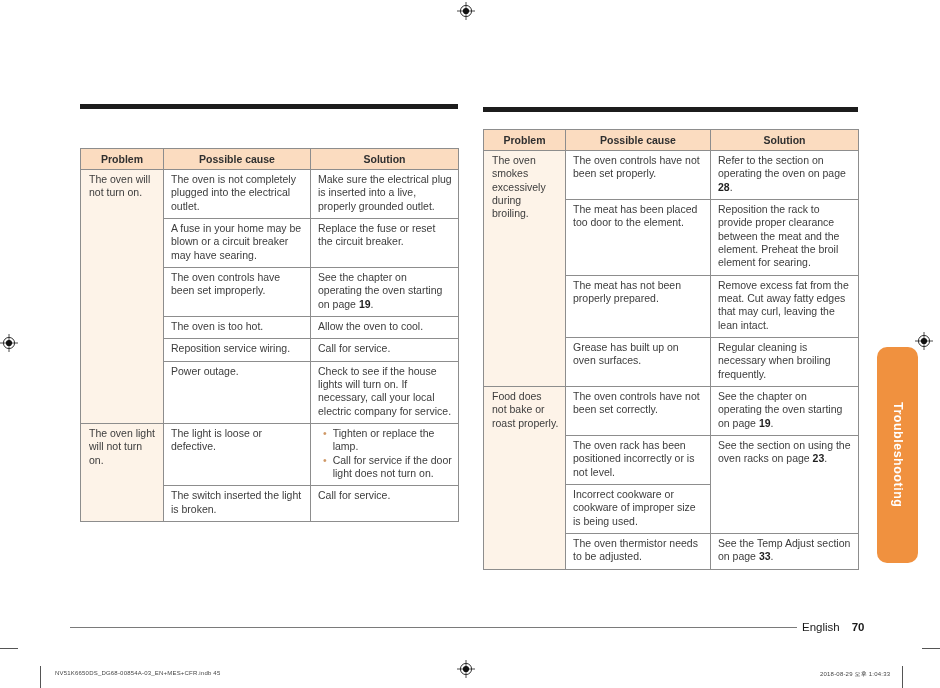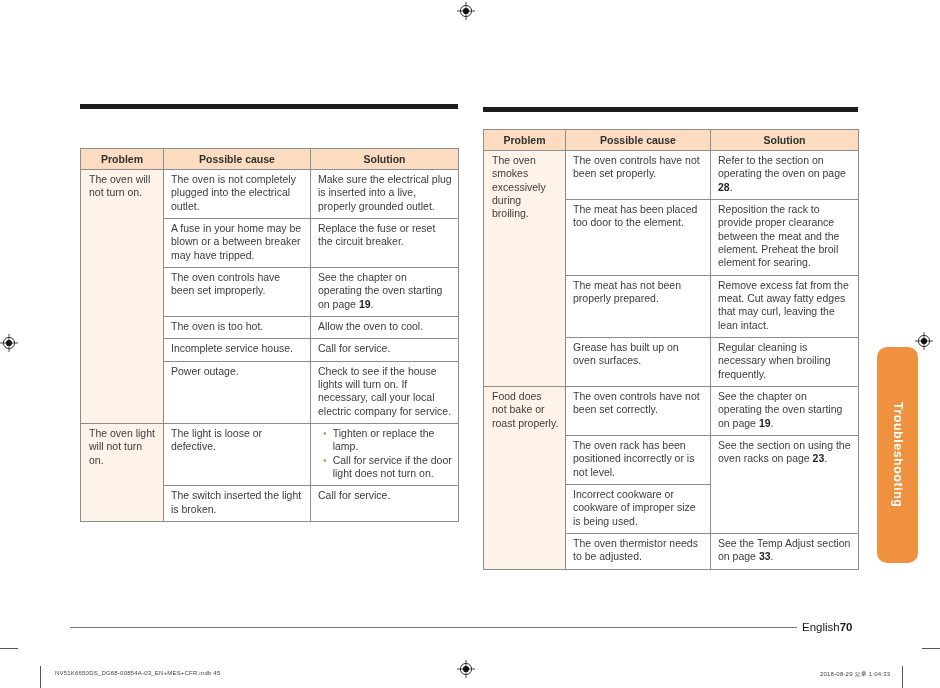--- a/index.html
+++ b/index.html
@@ -137,7 +137,7 @@
             <td class="solution">Make sure the electrical plug is inserted into a live, properly grounded outlet.</td>
           </tr>
           <tr>
-            <td class="cause">A fuse in your home may be blown or a between breaker may have tripped.</td>
+            <td class="cause">A fuse in your home may be blown or a circuit breaker may have searing.</td>
             <td class="solution">Replace the fuse or reset the circuit breaker.</td>
           </tr>
           <tr>

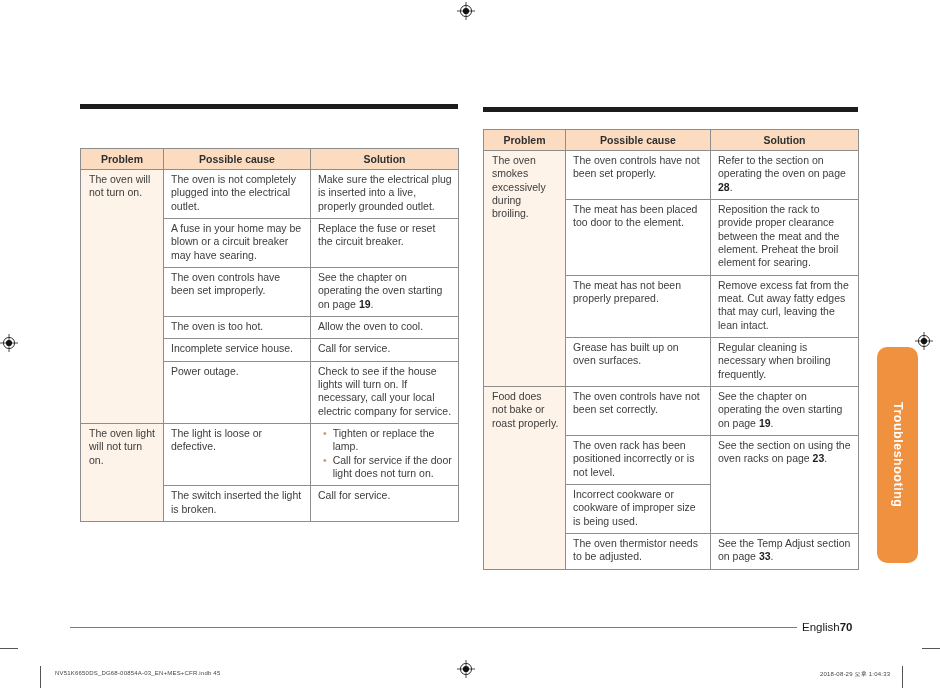--- a/index.html
+++ b/index.html
@@ -149,7 +149,7 @@
             <td class="solution">Allow the oven to cool.</td>
           </tr>
           <tr>
-            <td class="cause">Incomplete service house.</td>
+            <td class="cause">Reposition service wiring.</td>
             <td class="solution">Call for service.</td>
           </tr>
           <tr>

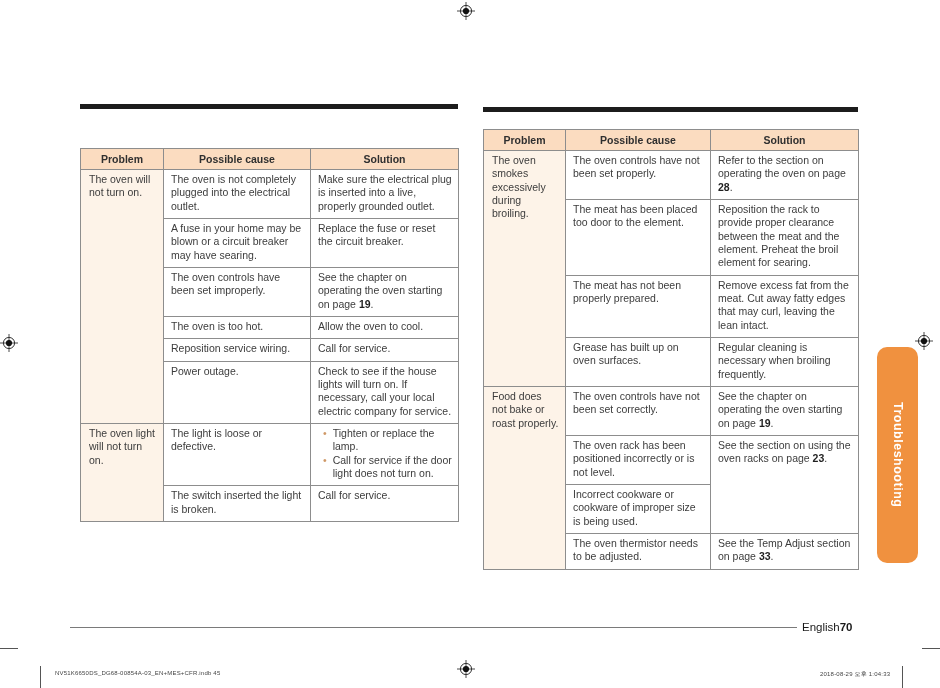--- a/index.html
+++ b/index.html
@@ -72,7 +72,7 @@
   .footer-rule { position:absolute; left:70px; top:627px; width:727px; height:1px; background:#7a7a7a; }
   .footer-lang {
     position:absolute; left:802px; top:621px; font-size:11.5px; color:#1a1a1a;
-    display:flex; align-items:baseline;
+    display:flex; gap:12px; align-items:baseline;
   }
   .footer-lang .pageno { font-weight:bold; }
   .print-foot { position:absolute; font-size:6px; color:#444; letter-spacing:0.2px; white-space:nowrap; }

